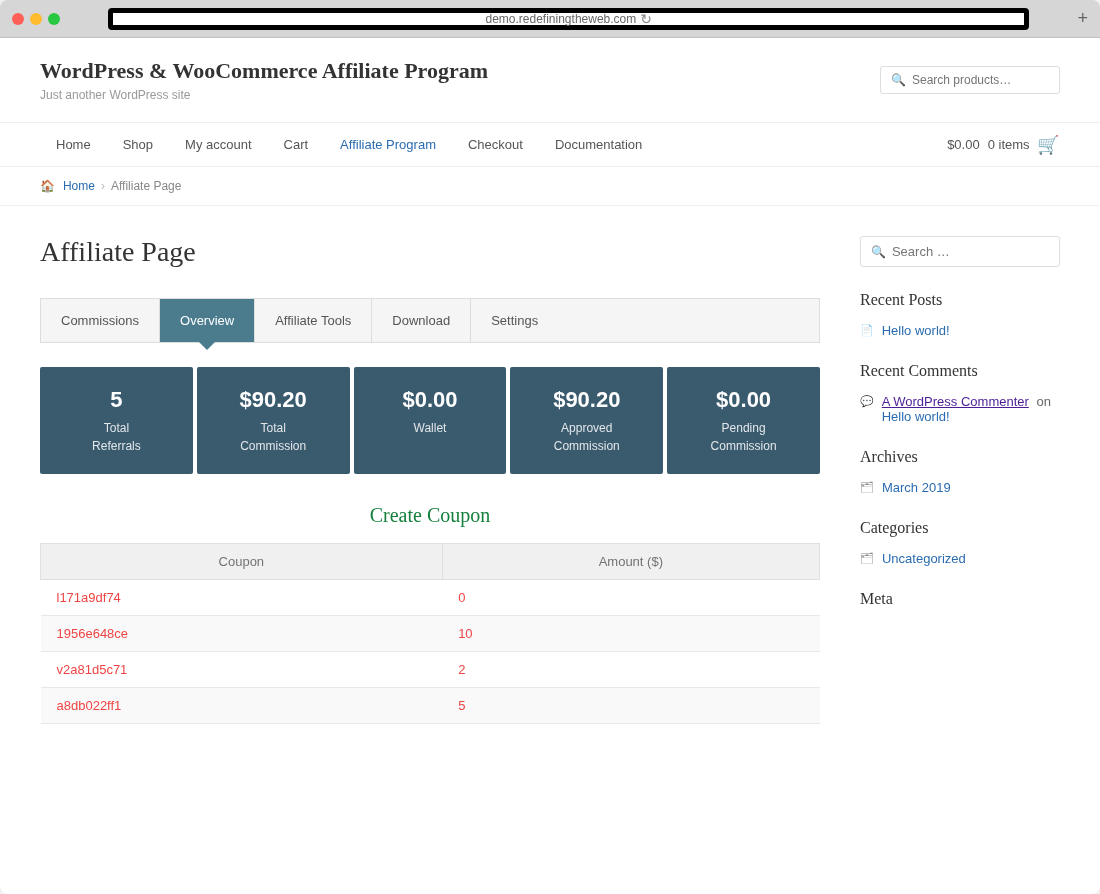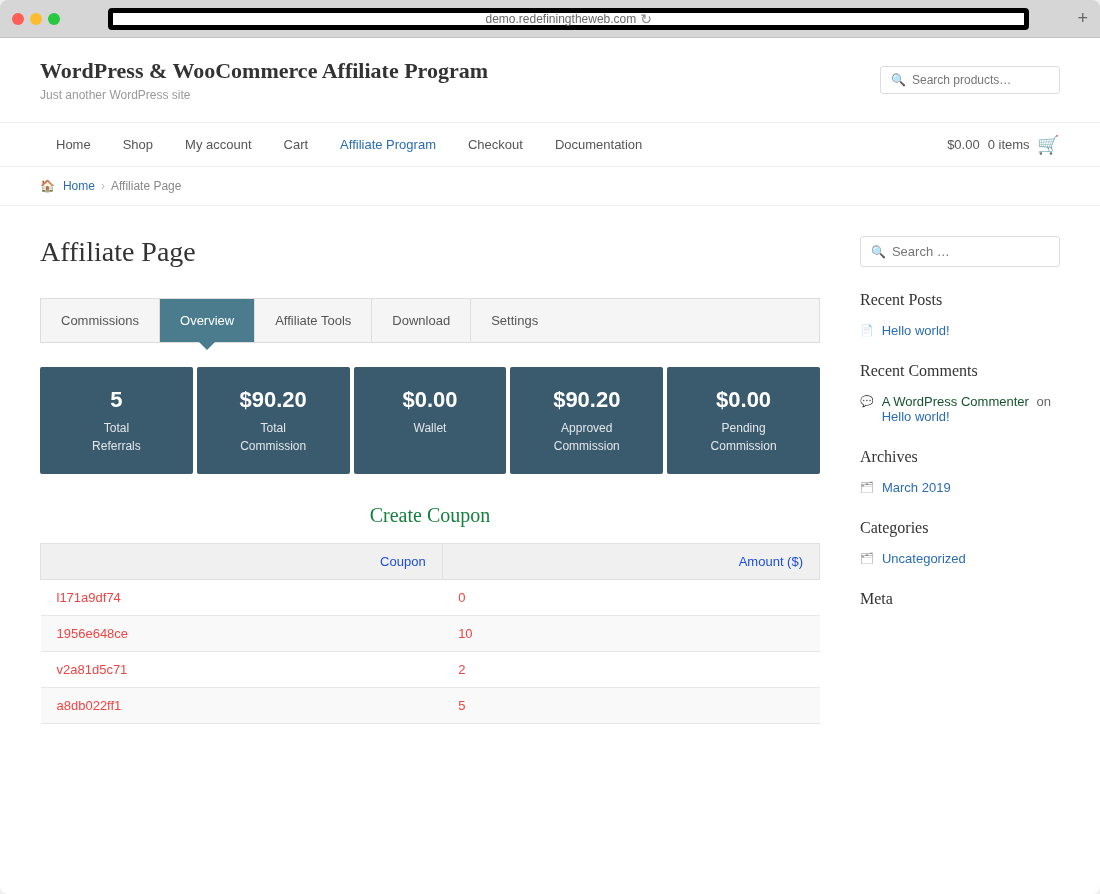--- a/index.html
+++ b/index.html
@@ -257,7 +257,7 @@
     }
     .sidebar-item-icon { color: #888; margin-top: 1px; font-size: 11px; }
     .sidebar-link { color: #2b6cb0; text-decoration: none; cursor: pointer; }
-    .sidebar-author { color: #14532d; }
+    .sidebar-author { color: #4c1d95; text-decoration: underline; }
     .sidebar-on { color: #666; margin: 0 4px; }
     .sidebar-post { color: #2b6cb0; }
   </style>

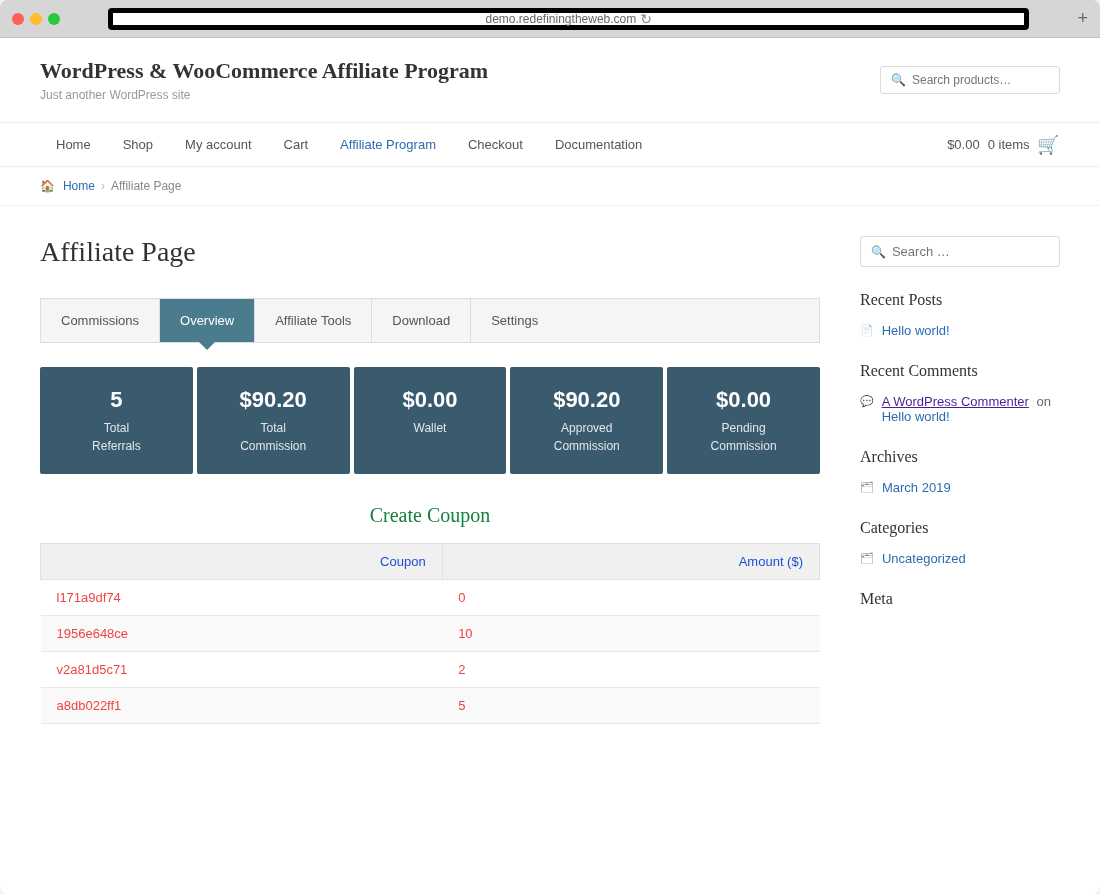--- a/index.html
+++ b/index.html
@@ -210,9 +210,9 @@
     .coupon-table th {
       background: #f0f0f0;
       padding: 10px 16px;
-      text-align: right;
+      text-align: center;
       font-weight: 500;
-      color: #1d4ed8;
+      color: #737373;
       border: 1px solid #e0e0e0;
     }
     .coupon-table td {

